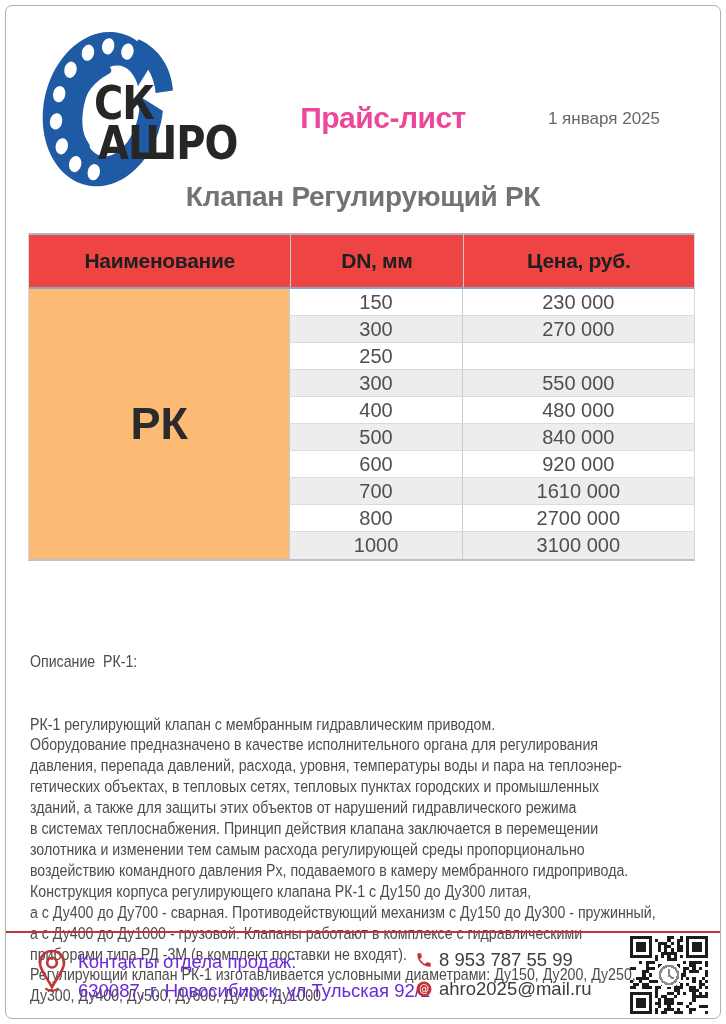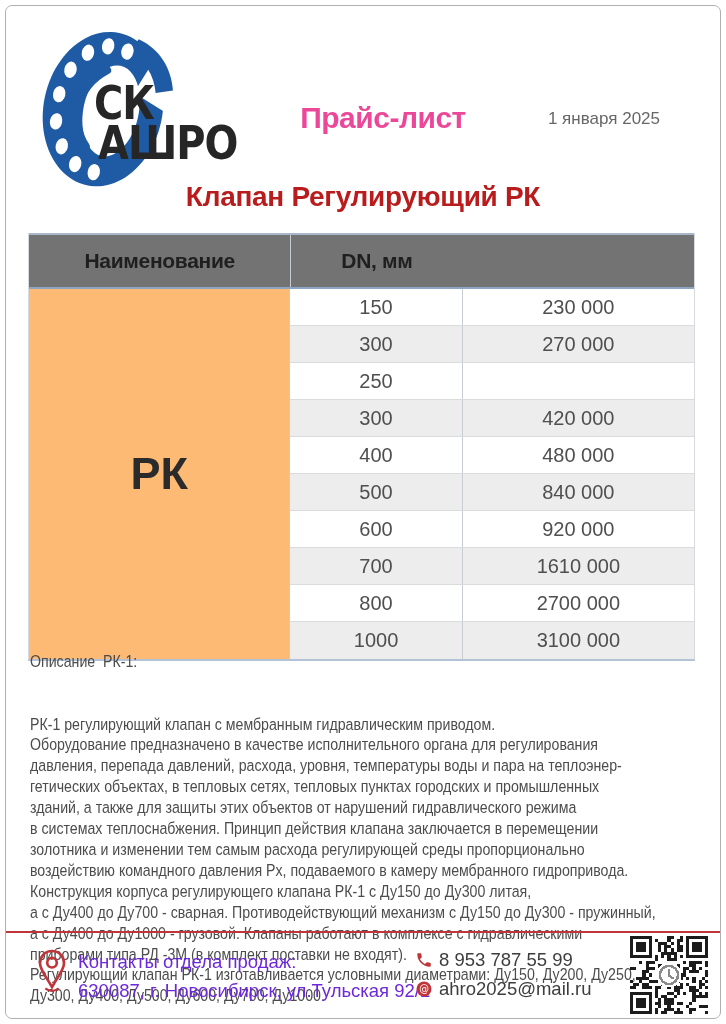--- a/index.html
+++ b/index.html
@@ -25,7 +25,7 @@
   .doc-date{position:absolute;left:500px;top:109px;width:160px;text-align:right;
     font-size:17px;color:#676767;}
   .product-title{position:absolute;left:0;top:181px;width:726px;text-align:center;
-    font-size:28px;font-weight:bold;color:#b91c1c;letter-spacing:-.3px;}
+    font-size:28px;font-weight:bold;color:#737373;letter-spacing:-.3px;}
 
   
   .price-table{position:absolute;left:28px;top:233px;width:667px;

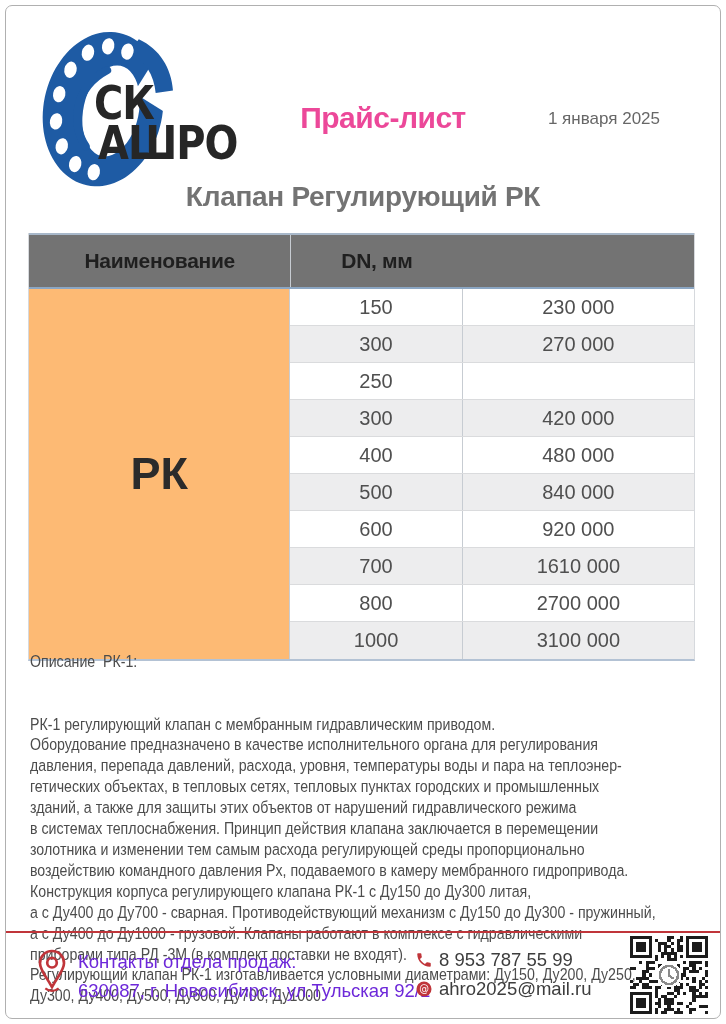--- a/index.html
+++ b/index.html
@@ -31,7 +31,7 @@
   .price-table{position:absolute;left:28px;top:233px;width:667px;
     border-left:1px solid #d6d9dd;border-right:1px solid #d6d9dd;
     border-bottom:2px solid #b3c2d4;box-sizing:border-box;}
-  .thead{display:flex;height:56px;background:#737373;
+  .thead{display:flex;height:56px;background:#ef4444;
     border-top:2px solid #a8b8ca;border-bottom:2px solid #8ba6c3;box-sizing:border-box;}
   .th{display:flex;align-items:center;justify-content:center;
     font-size:21px;font-weight:bold;color:#1f1f1f;letter-spacing:-.3px;}

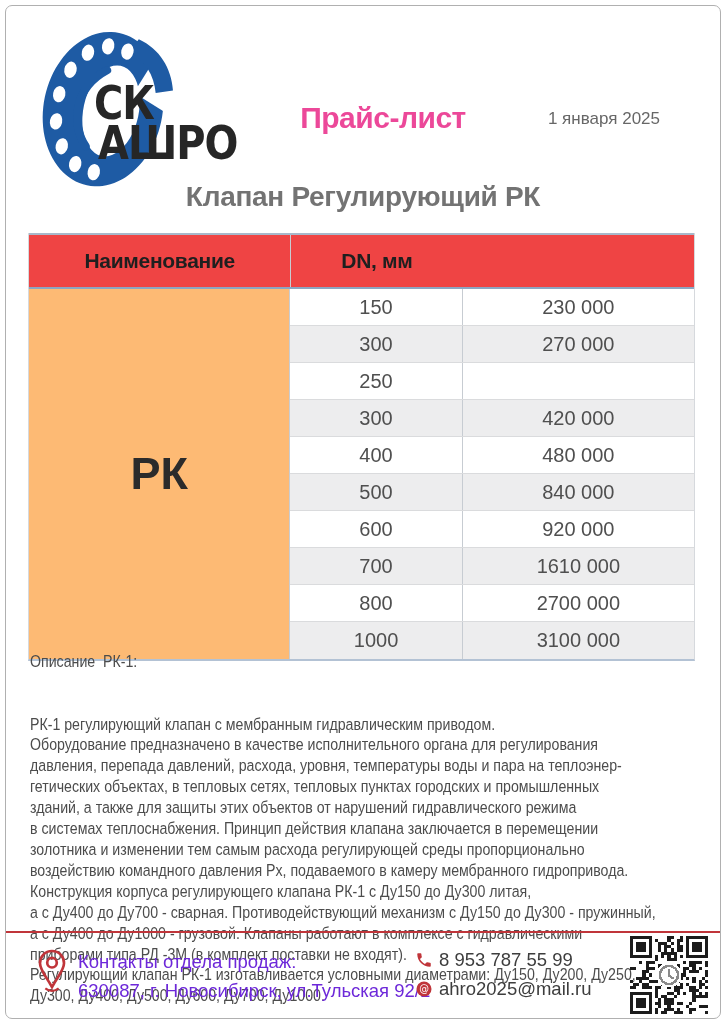--- a/index.html
+++ b/index.html
@@ -102,6 +102,7 @@
   <div class="thead">
     <div class="th th-name">Наименование</div>
     <div class="th th-dn">DN, мм</div>
+    <div class="th th-price">Цена, руб.</div>
   </div>
   <div class="tbody">
     <div class="name-cell">РК</div>

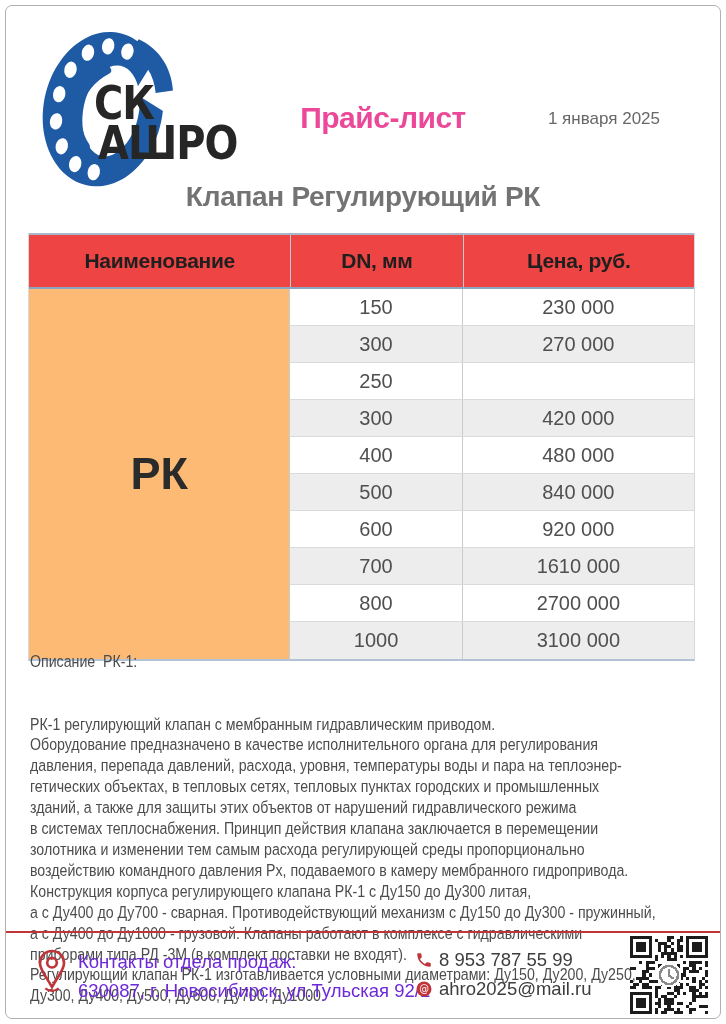--- a/index.html
+++ b/index.html
@@ -43,7 +43,7 @@
     background:#fdba74;border-right:1px solid #c7ccd2;box-sizing:border-box;
     font-size:45px;font-weight:bold;color:#2b2b2b;}
   .t-rows{width:60.7%;}
-  .t-row{display:flex;height:37px;box-sizing:border-box;border-bottom:1px solid #dadbdd;justify-content:space-between;}
+  .t-row{display:flex;height:27px;box-sizing:border-box;border-bottom:1px solid #dadbdd;}
   .t-row:last-child{border-bottom:none;}
   .t-row:nth-child(even){background:#ededee;}
   .t-dn,.t-price{display:flex;align-items:center;justify-content:center;

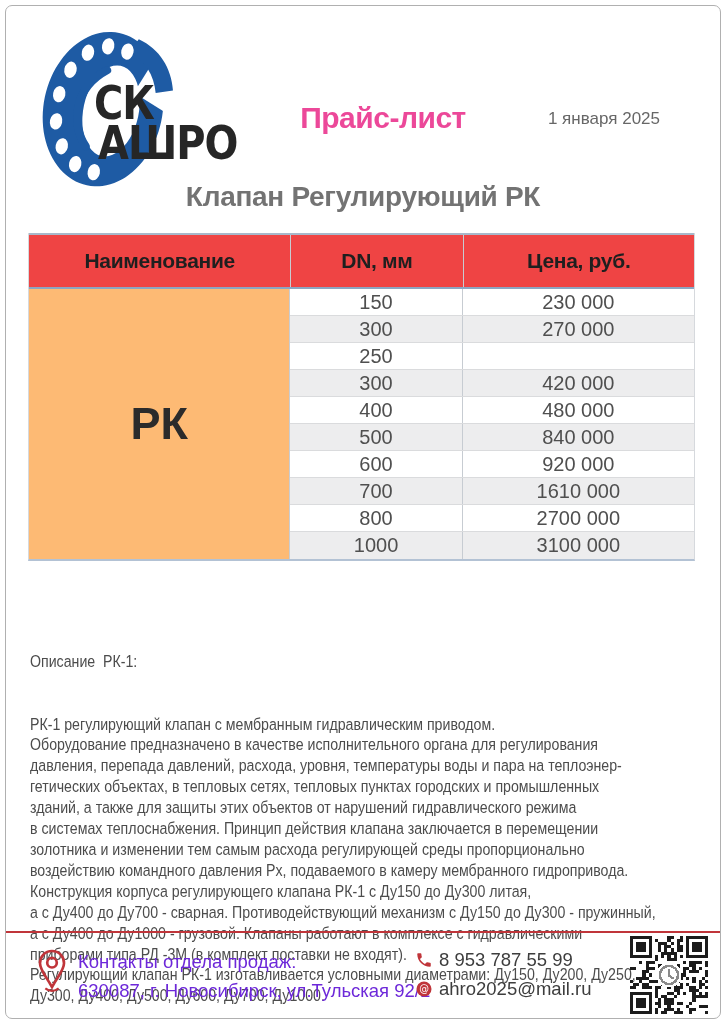--- a/index.html
+++ b/index.html
@@ -120,7 +120,7 @@
       </div>
         <div class="t-row">
         <div class="t-dn">300</div>
-        <div class="t-price">420 000</div>
+        <div class="t-price">550 000</div>
       </div>
         <div class="t-row">
         <div class="t-dn">400</div>

